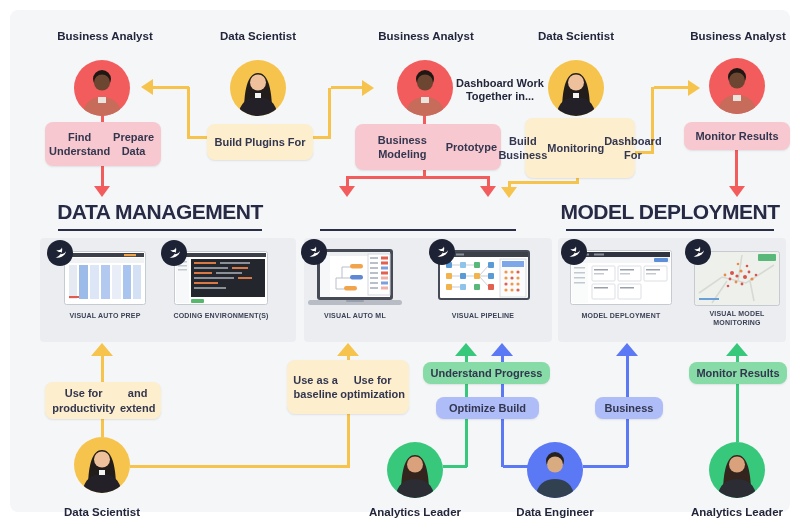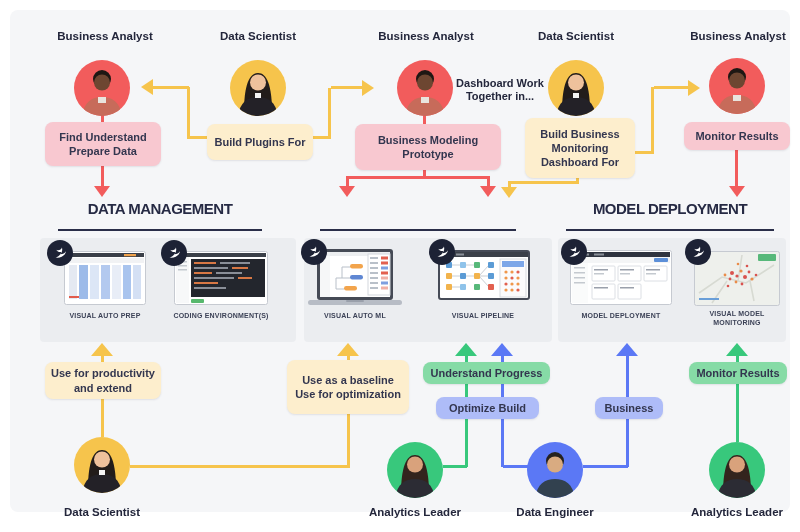--- a/index.html
+++ b/index.html
@@ -12,7 +12,7 @@
   .av-yellow{background:var(--yellow,#f6c44c);}
   .av-green{background:var(--green,#38c87c);}
   .av-blue{background:var(--blue,#5b78f5);}
-  .bubble{position:absolute;z-index:4;border-radius:8px;display:flex;flex-direction:column;justify-content:center;
+  .bubble{position:absolute;z-index:4;border-radius:8px;display:flex;flex-direction:row;justify-content:center;
           align-items:center;text-align:center;font-weight:bold;color:#33364f;font-size:11px;line-height:1.3;
           box-shadow:0 1px 2px rgba(40,40,60,.10);padding:2px 4px;box-sizing:border-box;}
   .bg-pink{background:var(--pink-bg,#f8c8d0);}

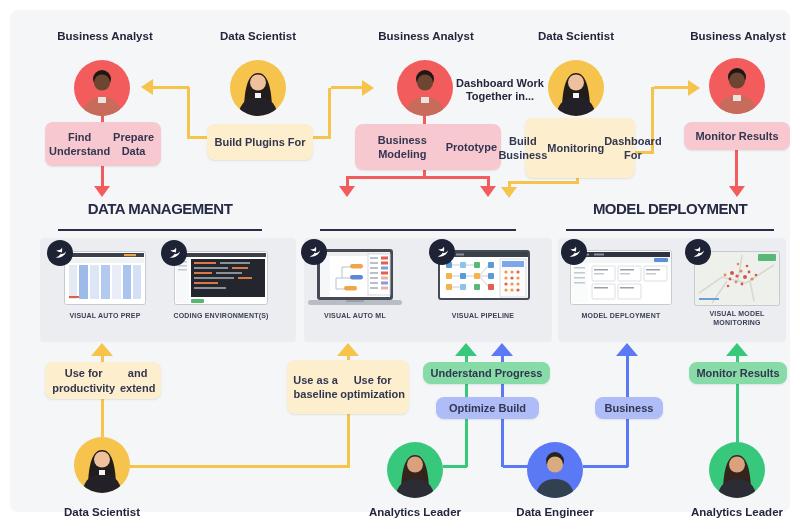--- a/index.html
+++ b/index.html
@@ -33,7 +33,7 @@
   .ah-up-yellow{border-left:11px solid transparent;border-right:11px solid transparent;border-bottom:13px solid var(--yellow,#f6c44c);}
   .ah-up-green{border-left:11px solid transparent;border-right:11px solid transparent;border-bottom:13px solid var(--green,#38c87c);}
   .ah-up-blue{border-left:11px solid transparent;border-right:11px solid transparent;border-bottom:13px solid var(--blue,#5b78f5);}
-  .section-title{position:absolute;text-align:center;font-size:15px;font-weight:bold;letter-spacing:-0.5px;
+  .section-title{position:absolute;text-align:center;font-size:21px;font-weight:bold;letter-spacing:-0.5px;
                  color:var(--navy,#262a44);z-index:2;white-space:nowrap;}
   .underline{position:absolute;height:2px;background:#2a2e49;z-index:2;}
   .panel{position:absolute;background:var(--panel-bg,#ebedf0);border-radius:4px;z-index:0;}

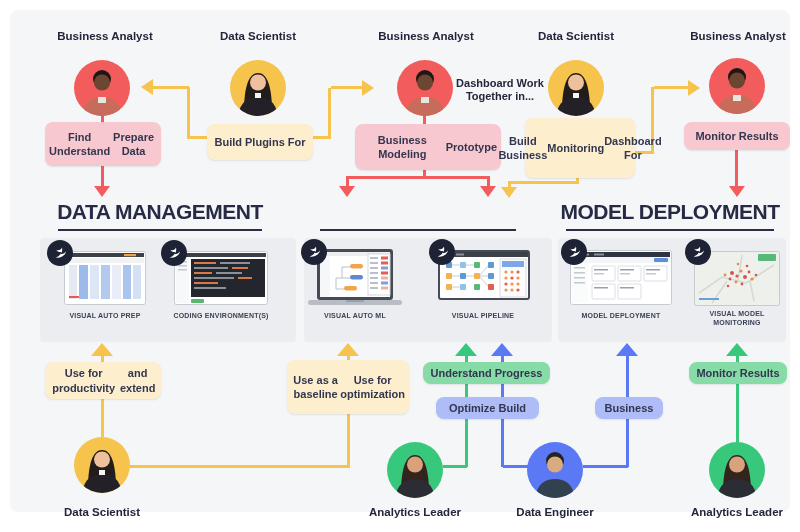--- a/index.html
+++ b/index.html
@@ -398,7 +398,7 @@
     <div class="ah ah-up-green" style="left:716px;top:333px;"></div>
     <div class="line c-green" style="left:726px;top:345px;width:3px;height:87px;"></div>
 
-    <div class="bubble bg-cream" style="left:35px;top:352px;width:116px;height:37px;">
+    <div class="bubble bg-cream" style="left:35px;top:372px;width:116px;height:37px;">
       <span>Use for productivity</span>
       <span>and extend</span>
     </div>

